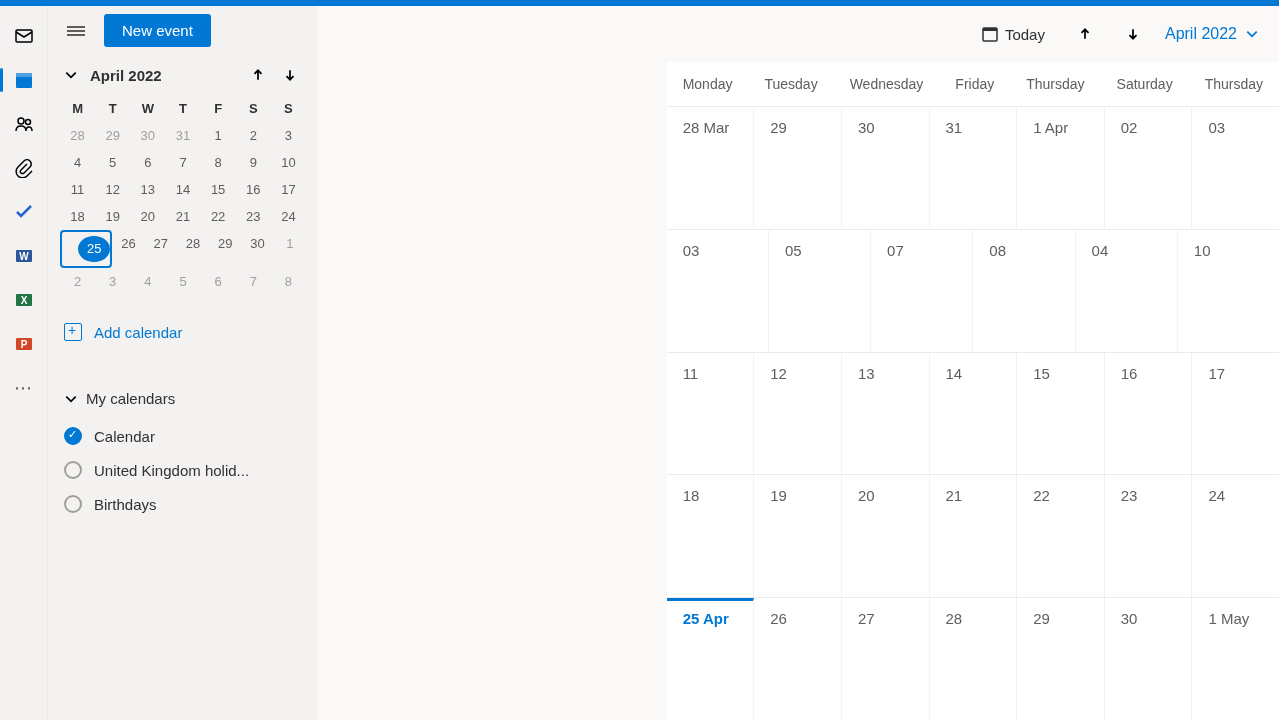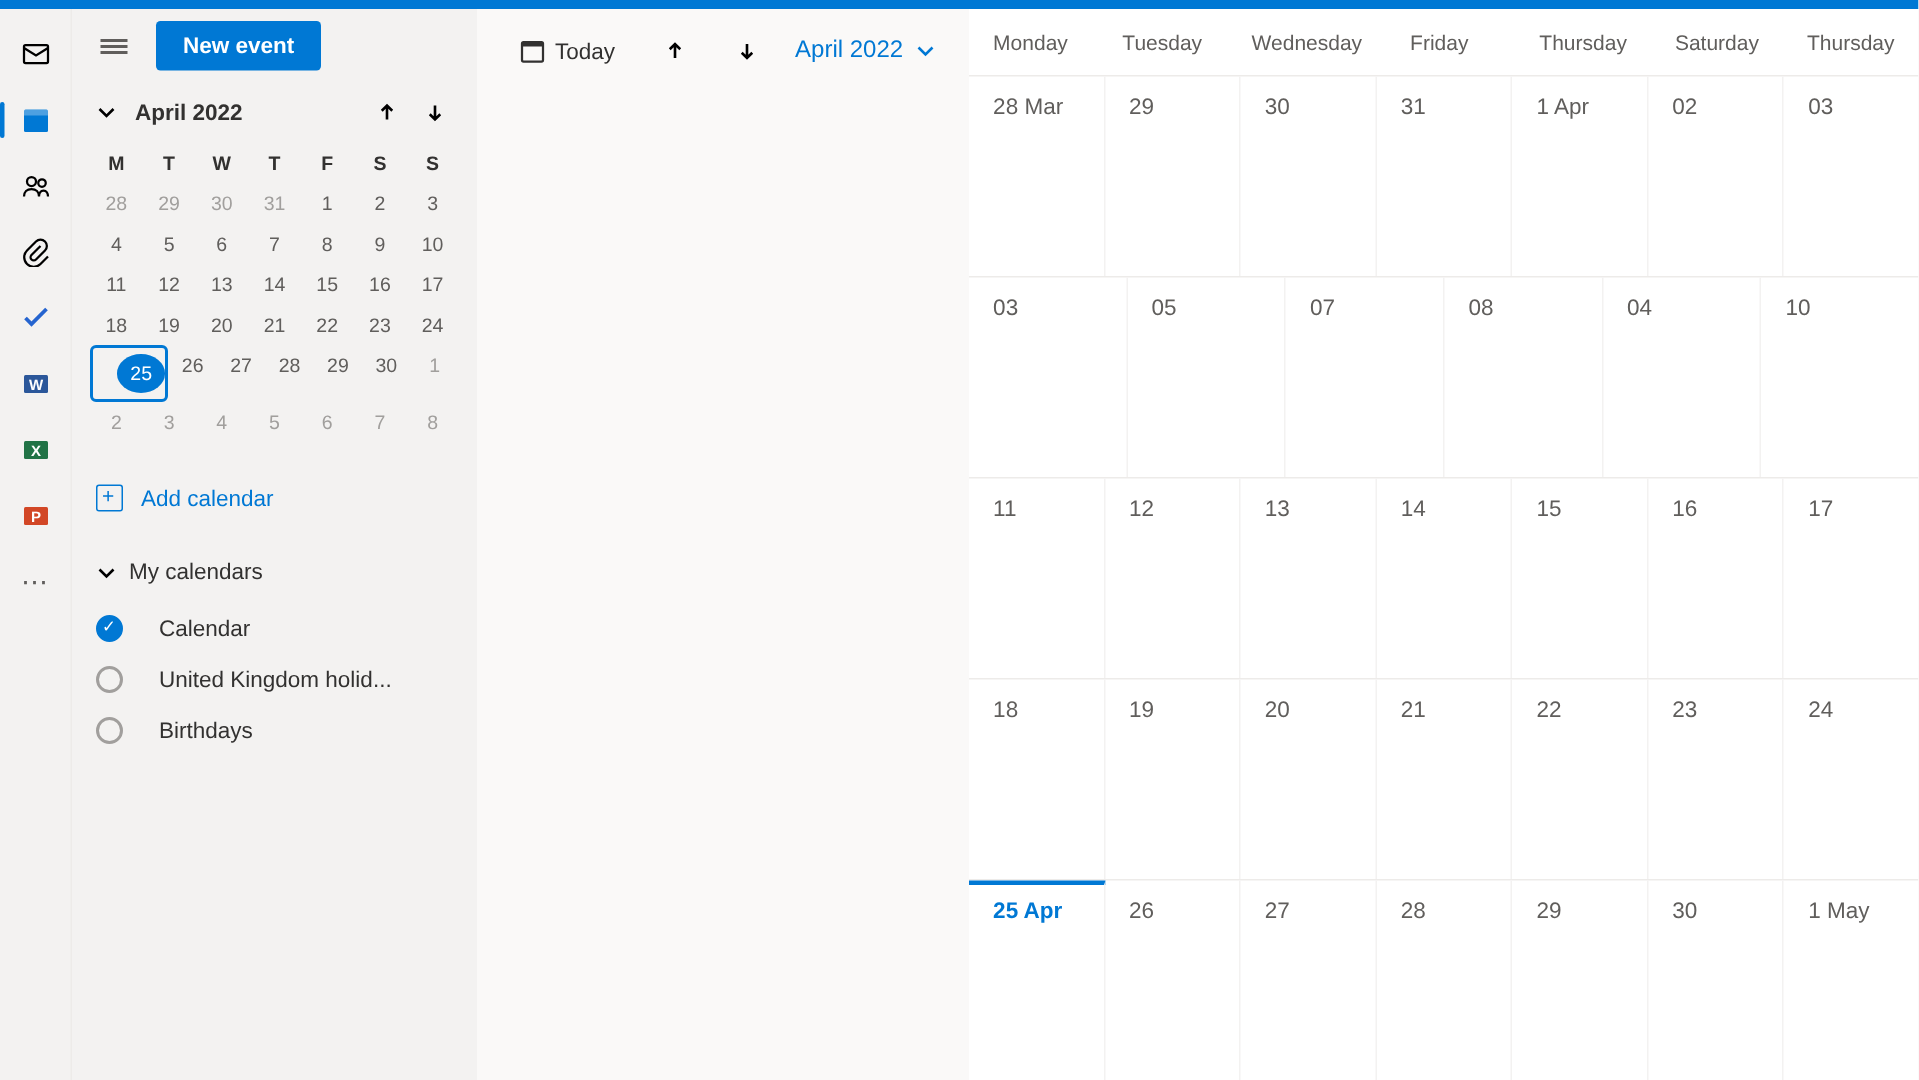--- a/index.html
+++ b/index.html
@@ -17,7 +17,7 @@
 .hamburger { width: 32px; height: 32px; display: flex; align-items: center; justify-content: center; cursor: pointer; }
 .hamburger-icon { width: 18px; height: 14px; }
 .hamburger-icon span { display: block; height: 2px; background: #605e5c; margin: 2px 0; }
-.new-event-btn { background: #0078d4; color: #fff; border: none; padding: 8px 18px; font-size: 15px; font-weight: 700; border-radius: 3px; cursor: pointer; }
+.new-event-btn { background: #0078d4; color: #fff; border: none; padding: 8px 18px; font-size: 15px; font-weight: 400; border-radius: 3px; cursor: pointer; }
 .mini-cal-header { display: flex; align-items: center; gap: 8px; margin-bottom: 8px; padding: 0 4px; }
 .chevron-icon { width: 14px; height: 14px; fill: #605e5c; cursor: pointer; }
 .mini-cal-title { font-size: 15px; font-weight: 600; color: #323130; flex: 1; margin-left: 4px; }

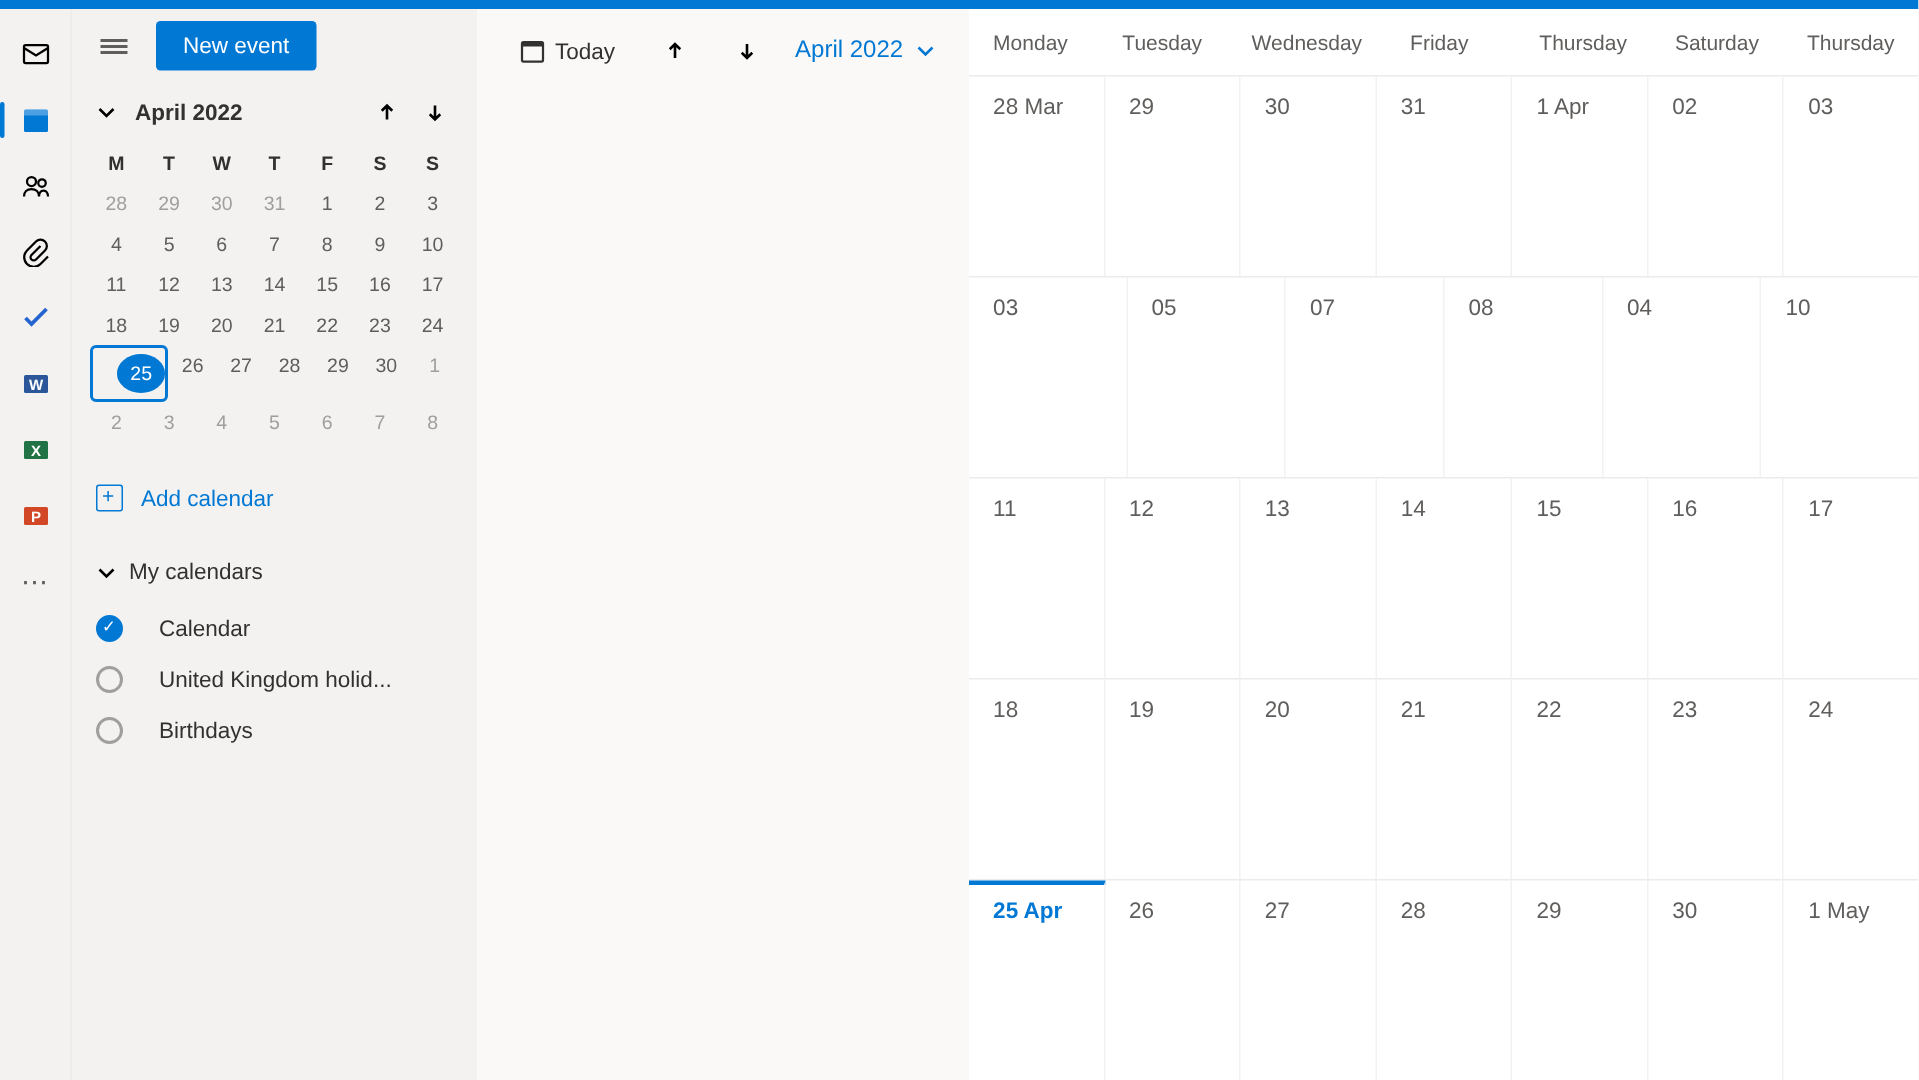--- a/index.html
+++ b/index.html
@@ -41,7 +41,7 @@
 .cal-check.checked { background: #0078d4; border-color: #0078d4; }
 .cal-check.checked::after { content: '✓'; color: #fff; font-size: 11px; position: absolute; top: -1px; left: 2px; }
 .cal-item-label { font-size: 15px; color: #323130; white-space: nowrap; overflow: hidden; text-overflow: ellipsis; }
-.main { flex: 1; display: flex; flex-direction: row; background: #faf9f8; }
+.main { flex: 1; display: flex; flex-direction: column; background: #faf9f8; align-items: flex-end; }
 .toolbar { display: flex; align-items: center; gap: 16px; padding: 12px 20px; height: 56px; }
 .toolbar-btn { display: flex; align-items: center; gap: 6px; cursor: pointer; padding: 4px 8px; color: #323130; font-size: 15px; }
 .today-icon { width: 18px; height: 18px; fill: #605e5c; }

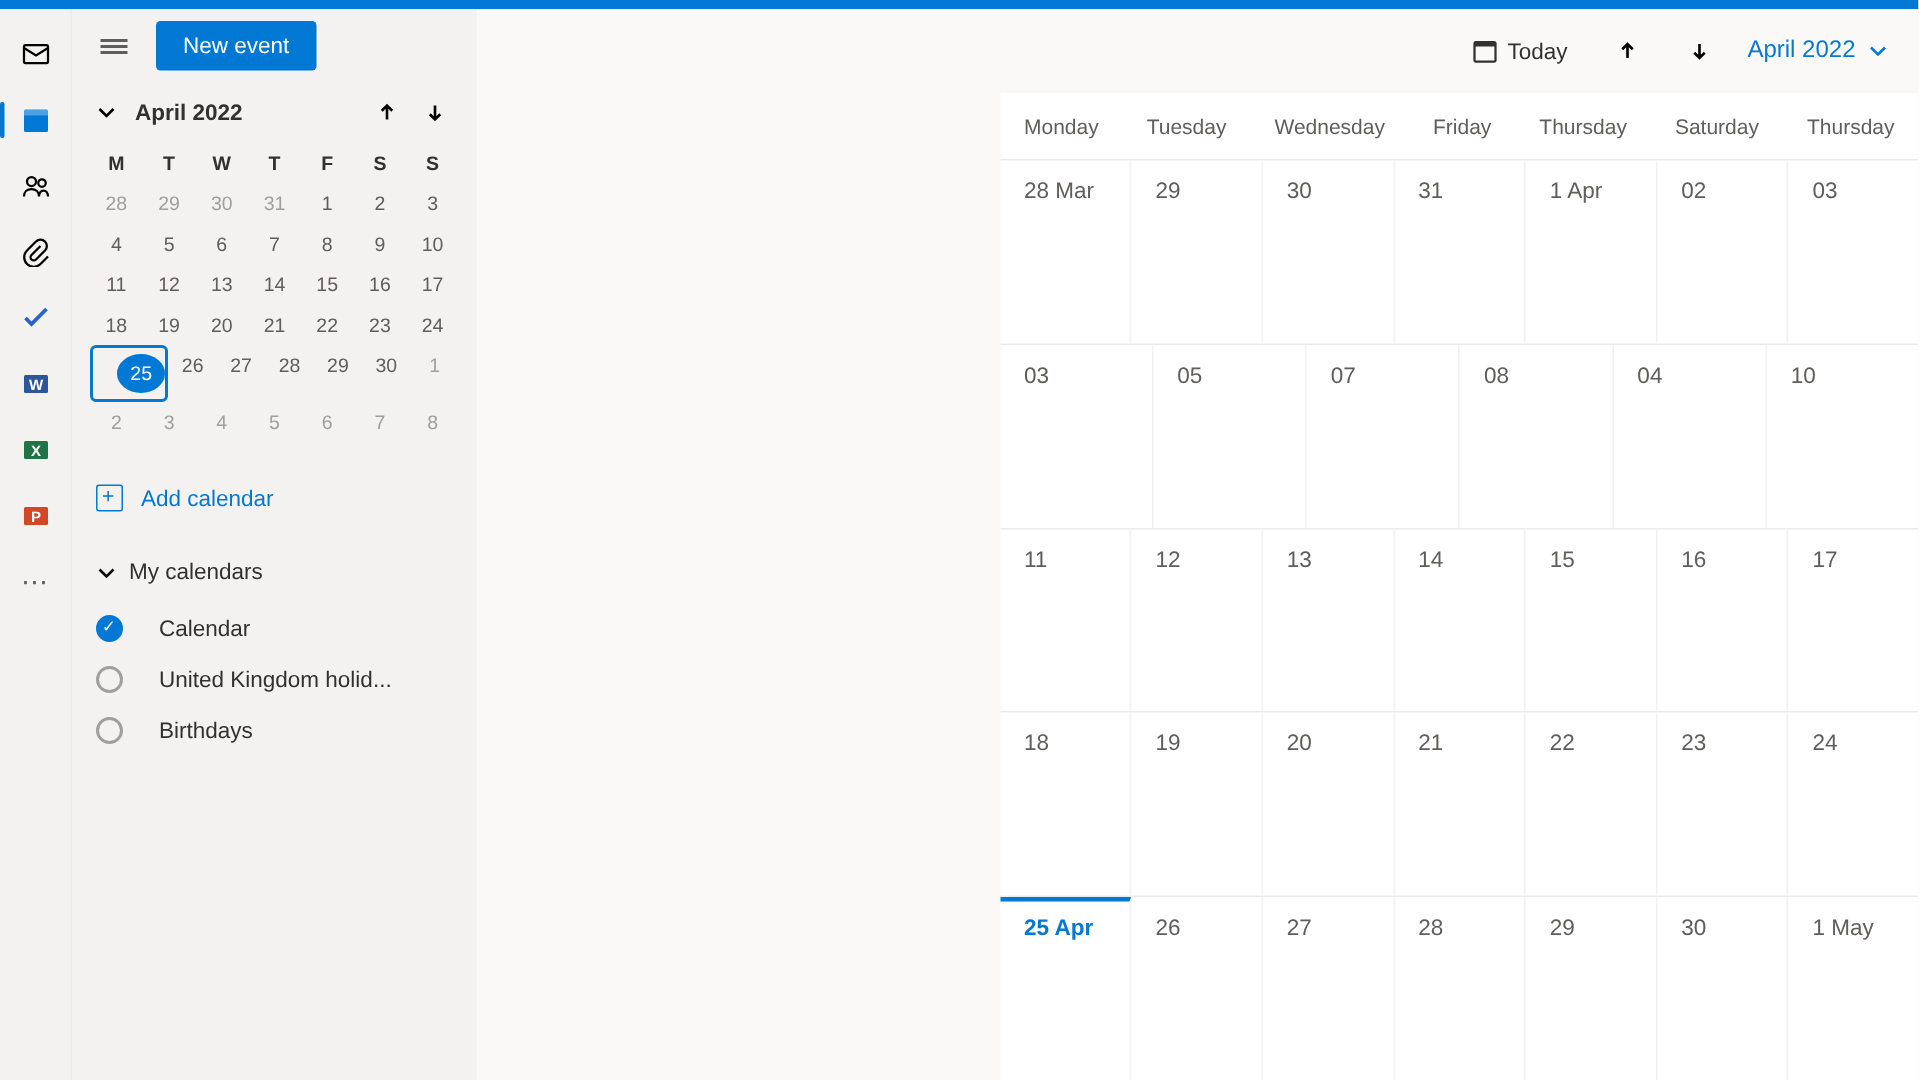--- a/index.html
+++ b/index.html
@@ -33,7 +33,7 @@
 .add-cal-icon { width: 18px; height: 18px; border: 1.5px solid #0078d4; border-radius: 2px; position: relative; }
 .add-cal-icon::before { content: '+'; position: absolute; top: -2px; left: 3px; font-size: 14px; color: #0078d4; }
 .cal-section { margin-top: 12px; }
-.cal-section-header { display: flex; align-items: center; gap: 8px; padding: 8px 4px; cursor: pointer; }
+.cal-section-header { display: flex; align-items: center; gap: 8px; padding: 8px 4px; cursor: pointer; margin-top: 17px; }
 .cal-section-title { font-size: 15px; color: #323130; }
 .cal-list { margin-top: 4px; }
 .cal-item { display: flex; align-items: center; gap: 24px; padding: 8px 4px; cursor: pointer; }

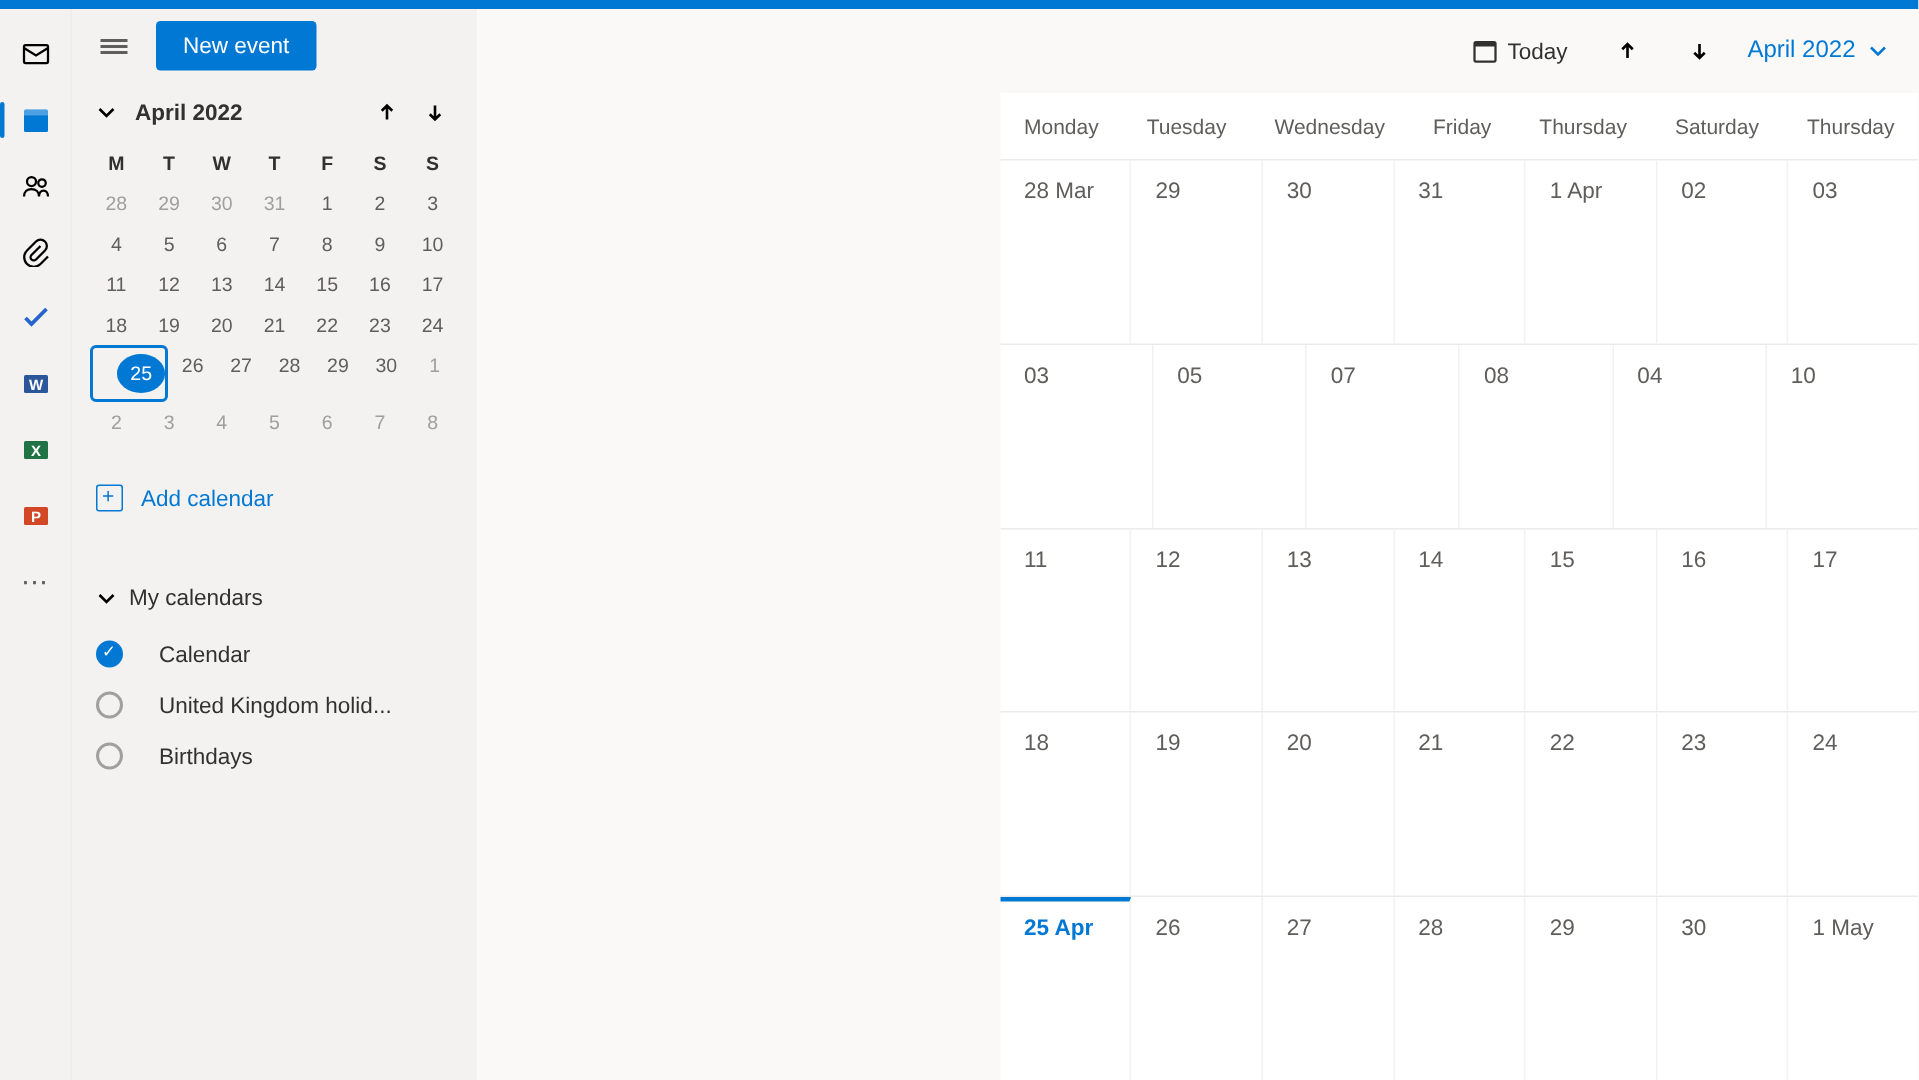--- a/index.html
+++ b/index.html
@@ -36,7 +36,7 @@
 .cal-section-header { display: flex; align-items: center; gap: 8px; padding: 8px 4px; cursor: pointer; margin-top: 17px; }
 .cal-section-title { font-size: 15px; color: #323130; }
 .cal-list { margin-top: 4px; }
-.cal-item { display: flex; align-items: center; gap: 24px; padding: 8px 4px; cursor: pointer; }
+.cal-item { display: flex; align-items: center; gap: 12px; padding: 8px 4px; cursor: pointer; }
 .cal-check { width: 18px; height: 18px; border-radius: 50%; border: 2px solid #a19f9d; flex-shrink: 0; position: relative; }
 .cal-check.checked { background: #0078d4; border-color: #0078d4; }
 .cal-check.checked::after { content: '✓'; color: #fff; font-size: 11px; position: absolute; top: -1px; left: 2px; }

